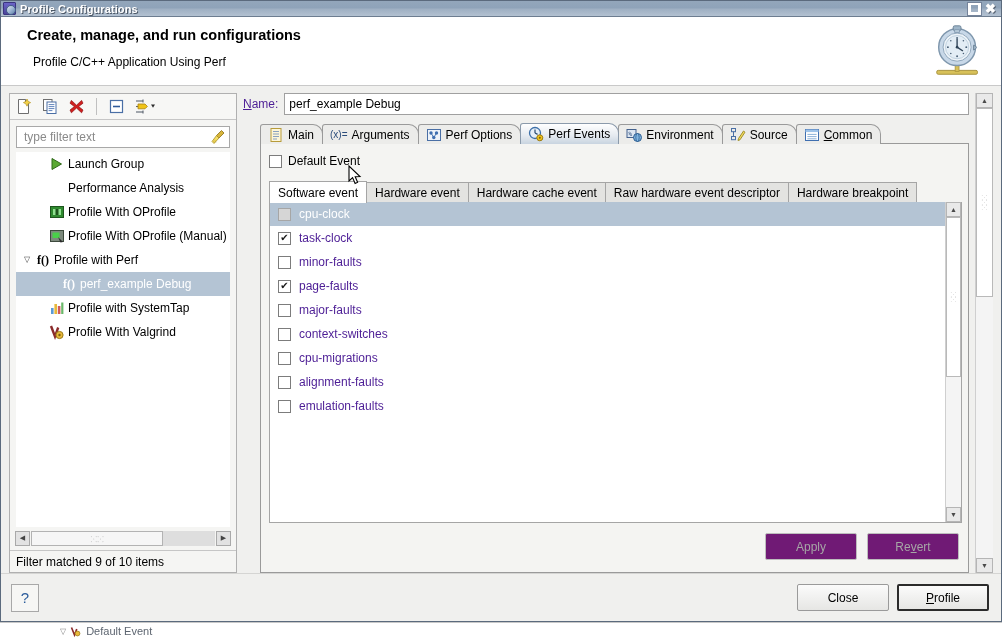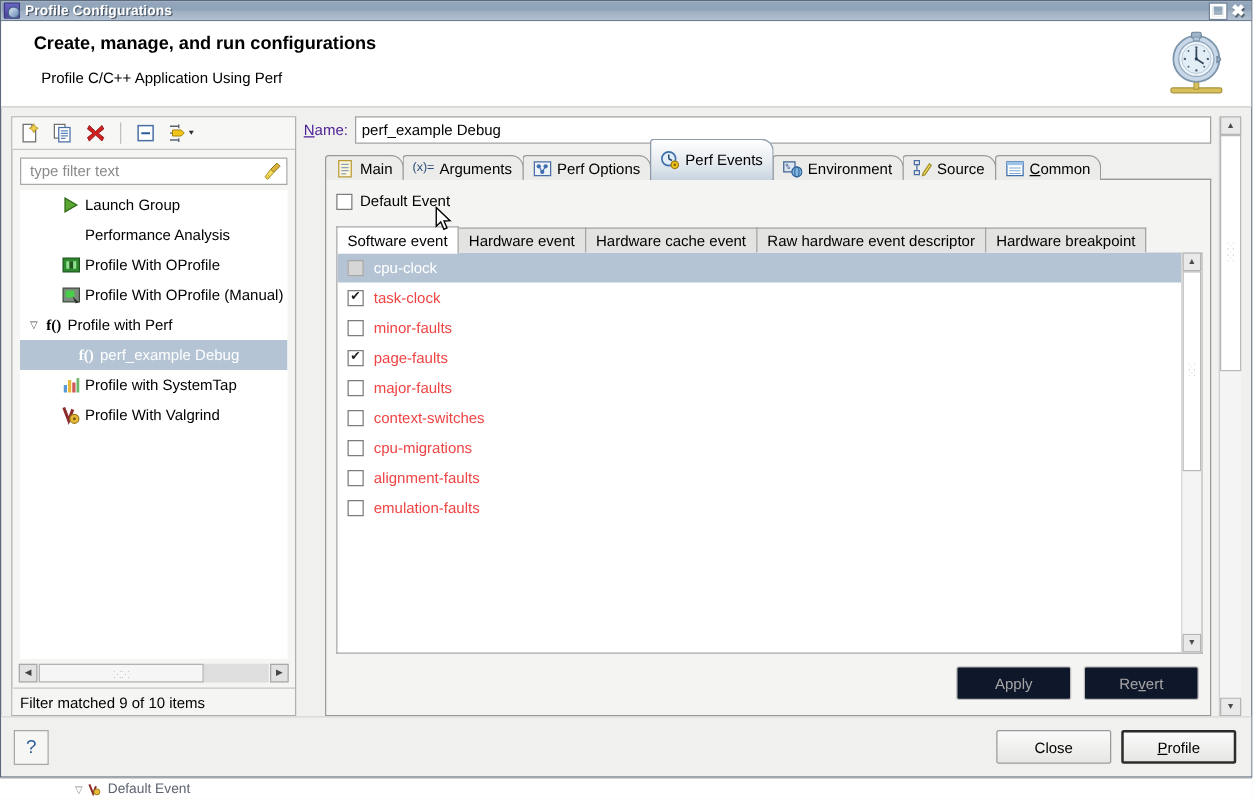--- a/index.html
+++ b/index.html
@@ -180,7 +180,7 @@
   }
   .tab.active {
     background: linear-gradient(to bottom, #ffffff 0%, #e4e9ef 60%, #c8d4e0 100%);
-    height: 33px; z-index: 3; border-color: #8b9aab; text-align: right;
+    height: 21px; z-index: 3; border-color: #8b9aab; text-align: right;
   }
   .tab u { text-decoration: underline; }
   .tabfill { flex: 1 1 auto; border-bottom: 1px solid #9a9a9a; height: 20px; }

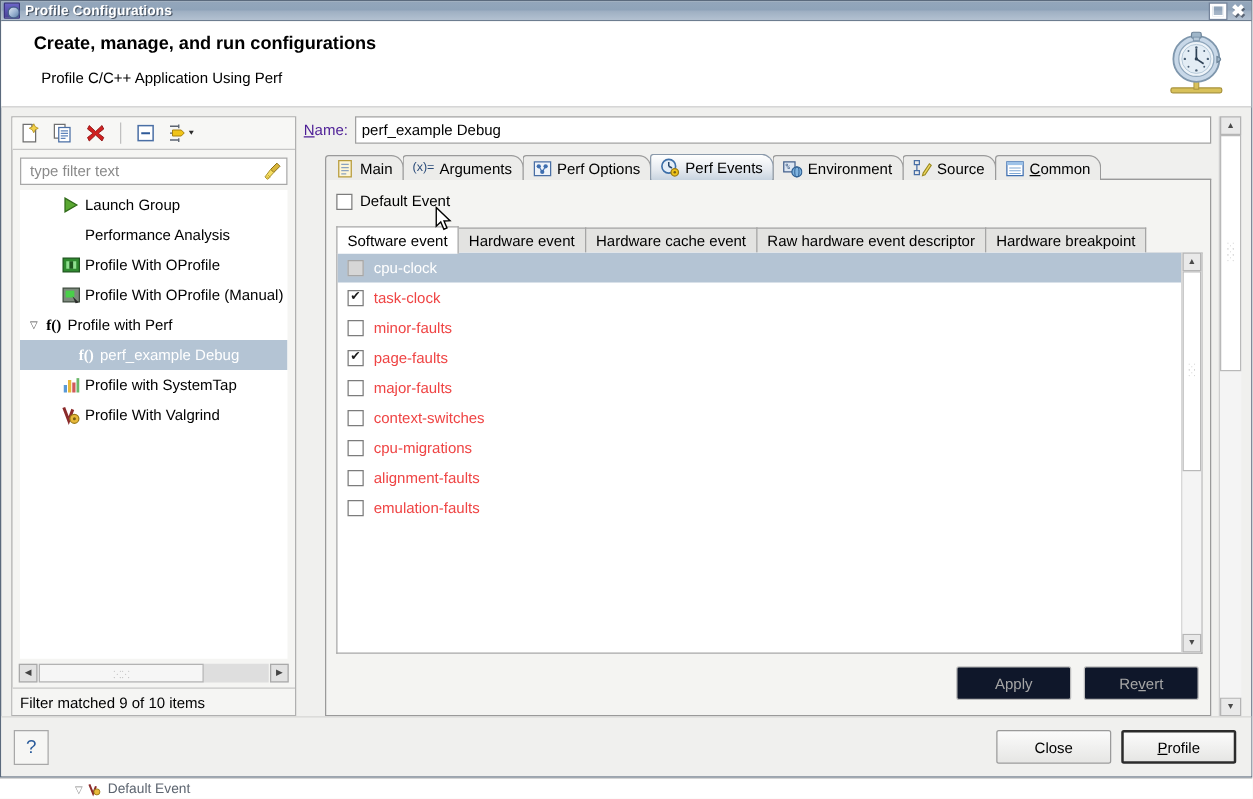--- a/index.html
+++ b/index.html
@@ -220,7 +220,7 @@
   .list-items { flex: 1 1 auto; overflow: hidden; padding-top: 0; min-width: 0; }
   .list-row {
     height: 24px; display: flex; align-items: center; gap: 8px;
-    padding-left: 8px; font-size: 12px; color: #ef4444;
+    padding-left: 8px; font-size: 12px; color: #4c1d95;
   }
   .list-row.selected { background: #b4c4d4; color: #ffffff; }
 

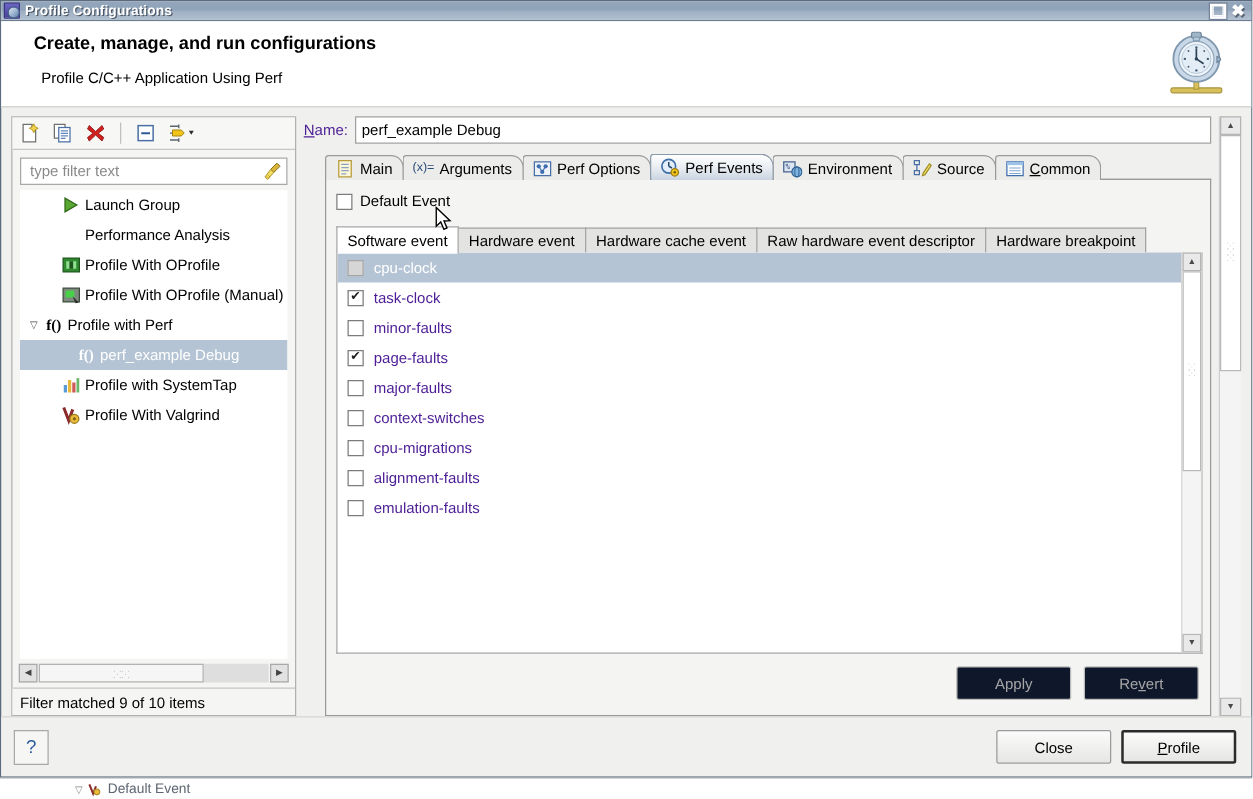--- a/index.html
+++ b/index.html
@@ -251,7 +251,7 @@
     border: 1px solid #9a9a9a; border-radius: 2px; color: #000;
     display: flex; align-items: center; justify-content: center;
   }
-  .btn.disabled { color: #a6a6a6; background: #0f172a; border-color: #bdbdbd; }
+  .btn.disabled { color: #a6a6a6; background: #701a75; border-color: #bdbdbd; }
   .btn.default { border: 2px solid #2b2b2b; }
   .btn u { text-decoration: underline; }
 

